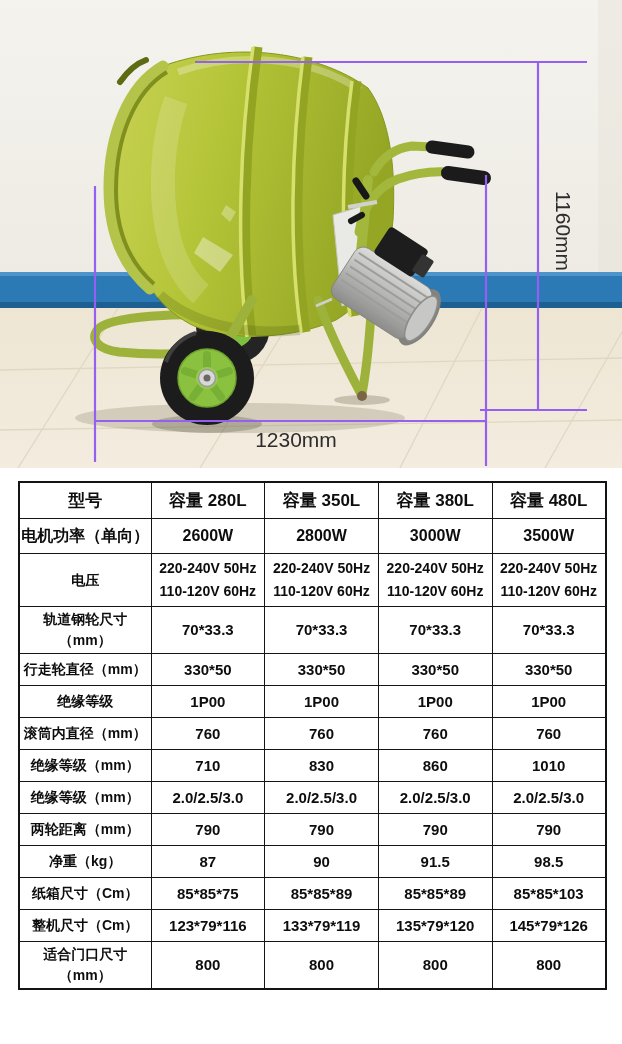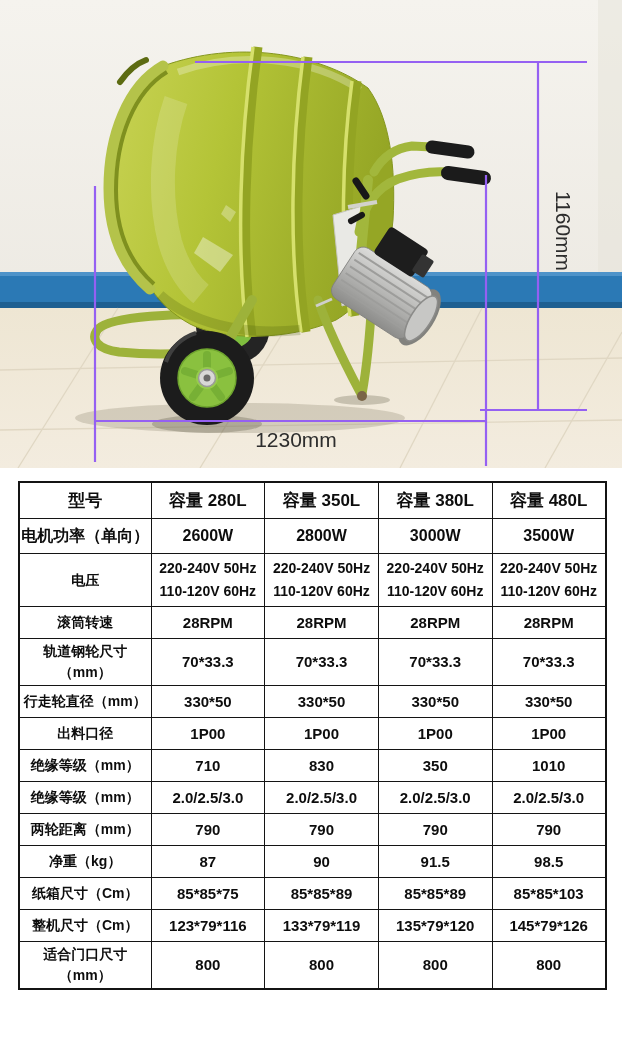--- a/index.html
+++ b/index.html
@@ -223,13 +223,6 @@
 110-120V 60Hz</td>
         </tr>
         <tr>
-          <th scope="row">滚筒转速</th>
-          <td>28RPM</td>
-          <td>28RPM</td>
-          <td>28RPM</td>
-          <td>28RPM</td>
-        </tr>
-        <tr>
           <th scope="row">轨道钢轮尺寸
 （mm）</th>
           <td>70*33.3</td>

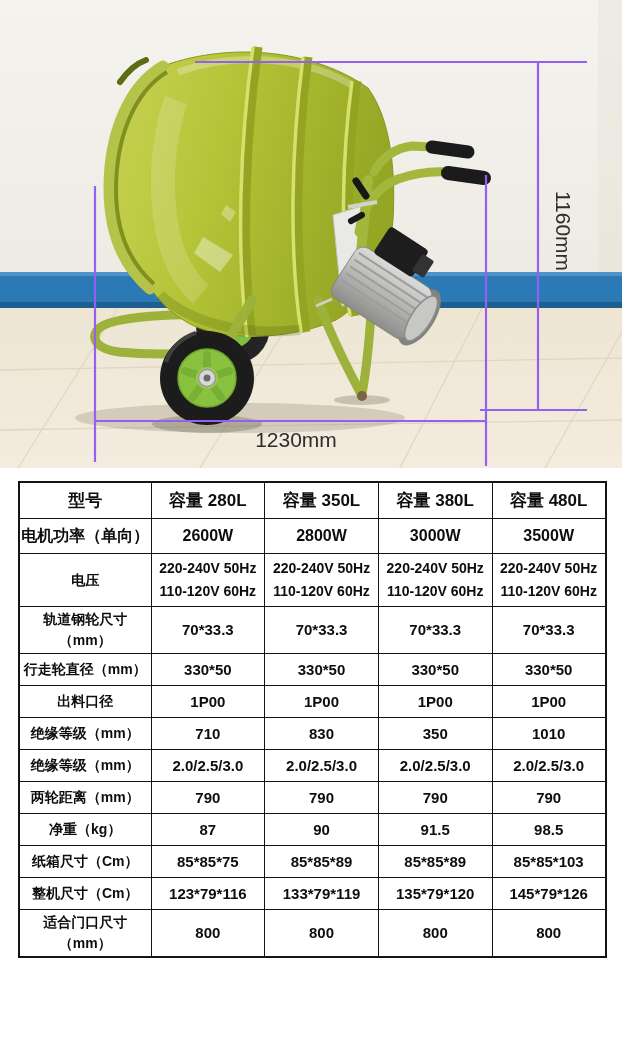--- a/index.html
+++ b/index.html
@@ -238,7 +238,7 @@
           <td>330*50</td>
         </tr>
         <tr>
-          <th scope="row">出料口径</th>
+          <th scope="row">绝缘等级</th>
           <td>1P00</td>
           <td>1P00</td>
           <td>1P00</td>

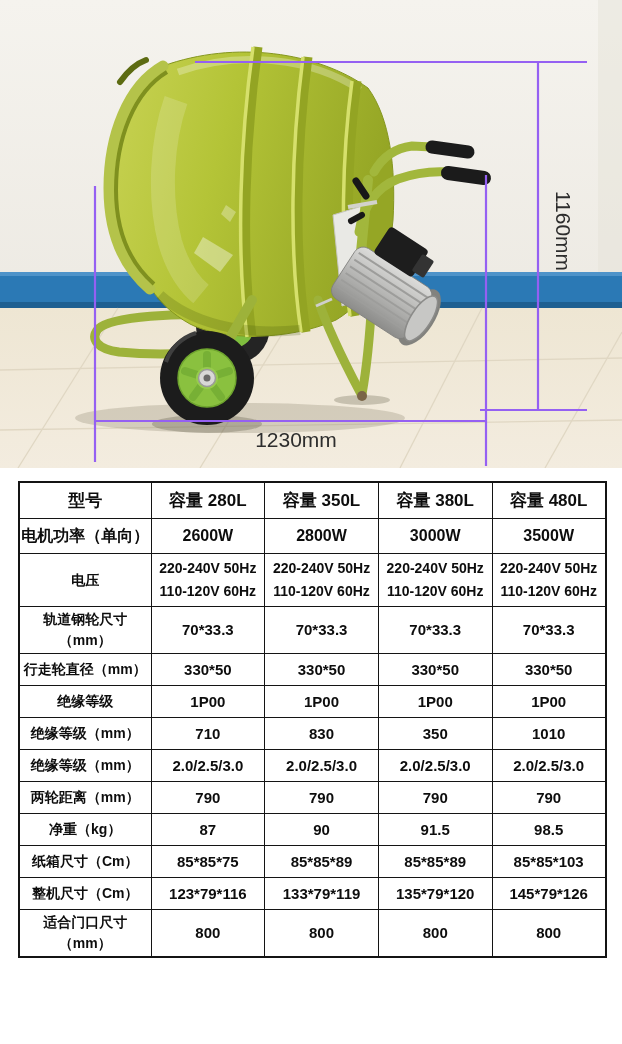--- a/index.html
+++ b/index.html
@@ -245,6 +245,13 @@
           <td>1P00</td>
         </tr>
         <tr>
+          <th scope="row">滚筒内直径（mm）</th>
+          <td>760</td>
+          <td>760</td>
+          <td>760</td>
+          <td>760</td>
+        </tr>
+        <tr>
           <th scope="row">绝缘等级（mm）</th>
           <td>710</td>
           <td>830</td>

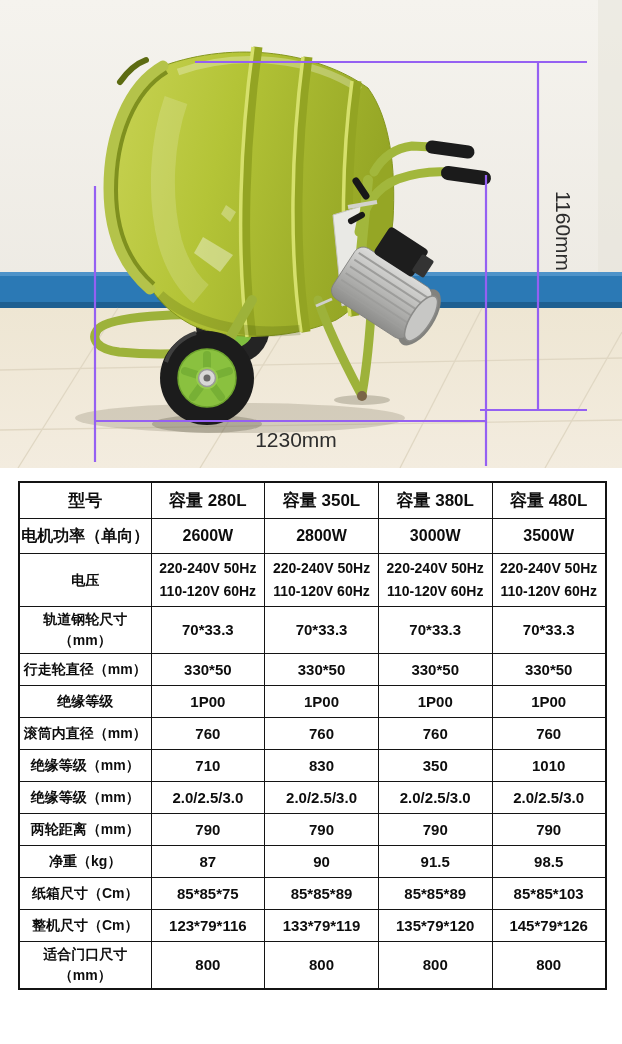--- a/index.html
+++ b/index.html
@@ -255,7 +255,7 @@
           <th scope="row">绝缘等级（mm）</th>
           <td>710</td>
           <td>830</td>
-          <td>350</td>
+          <td>860</td>
           <td>1010</td>
         </tr>
         <tr>

